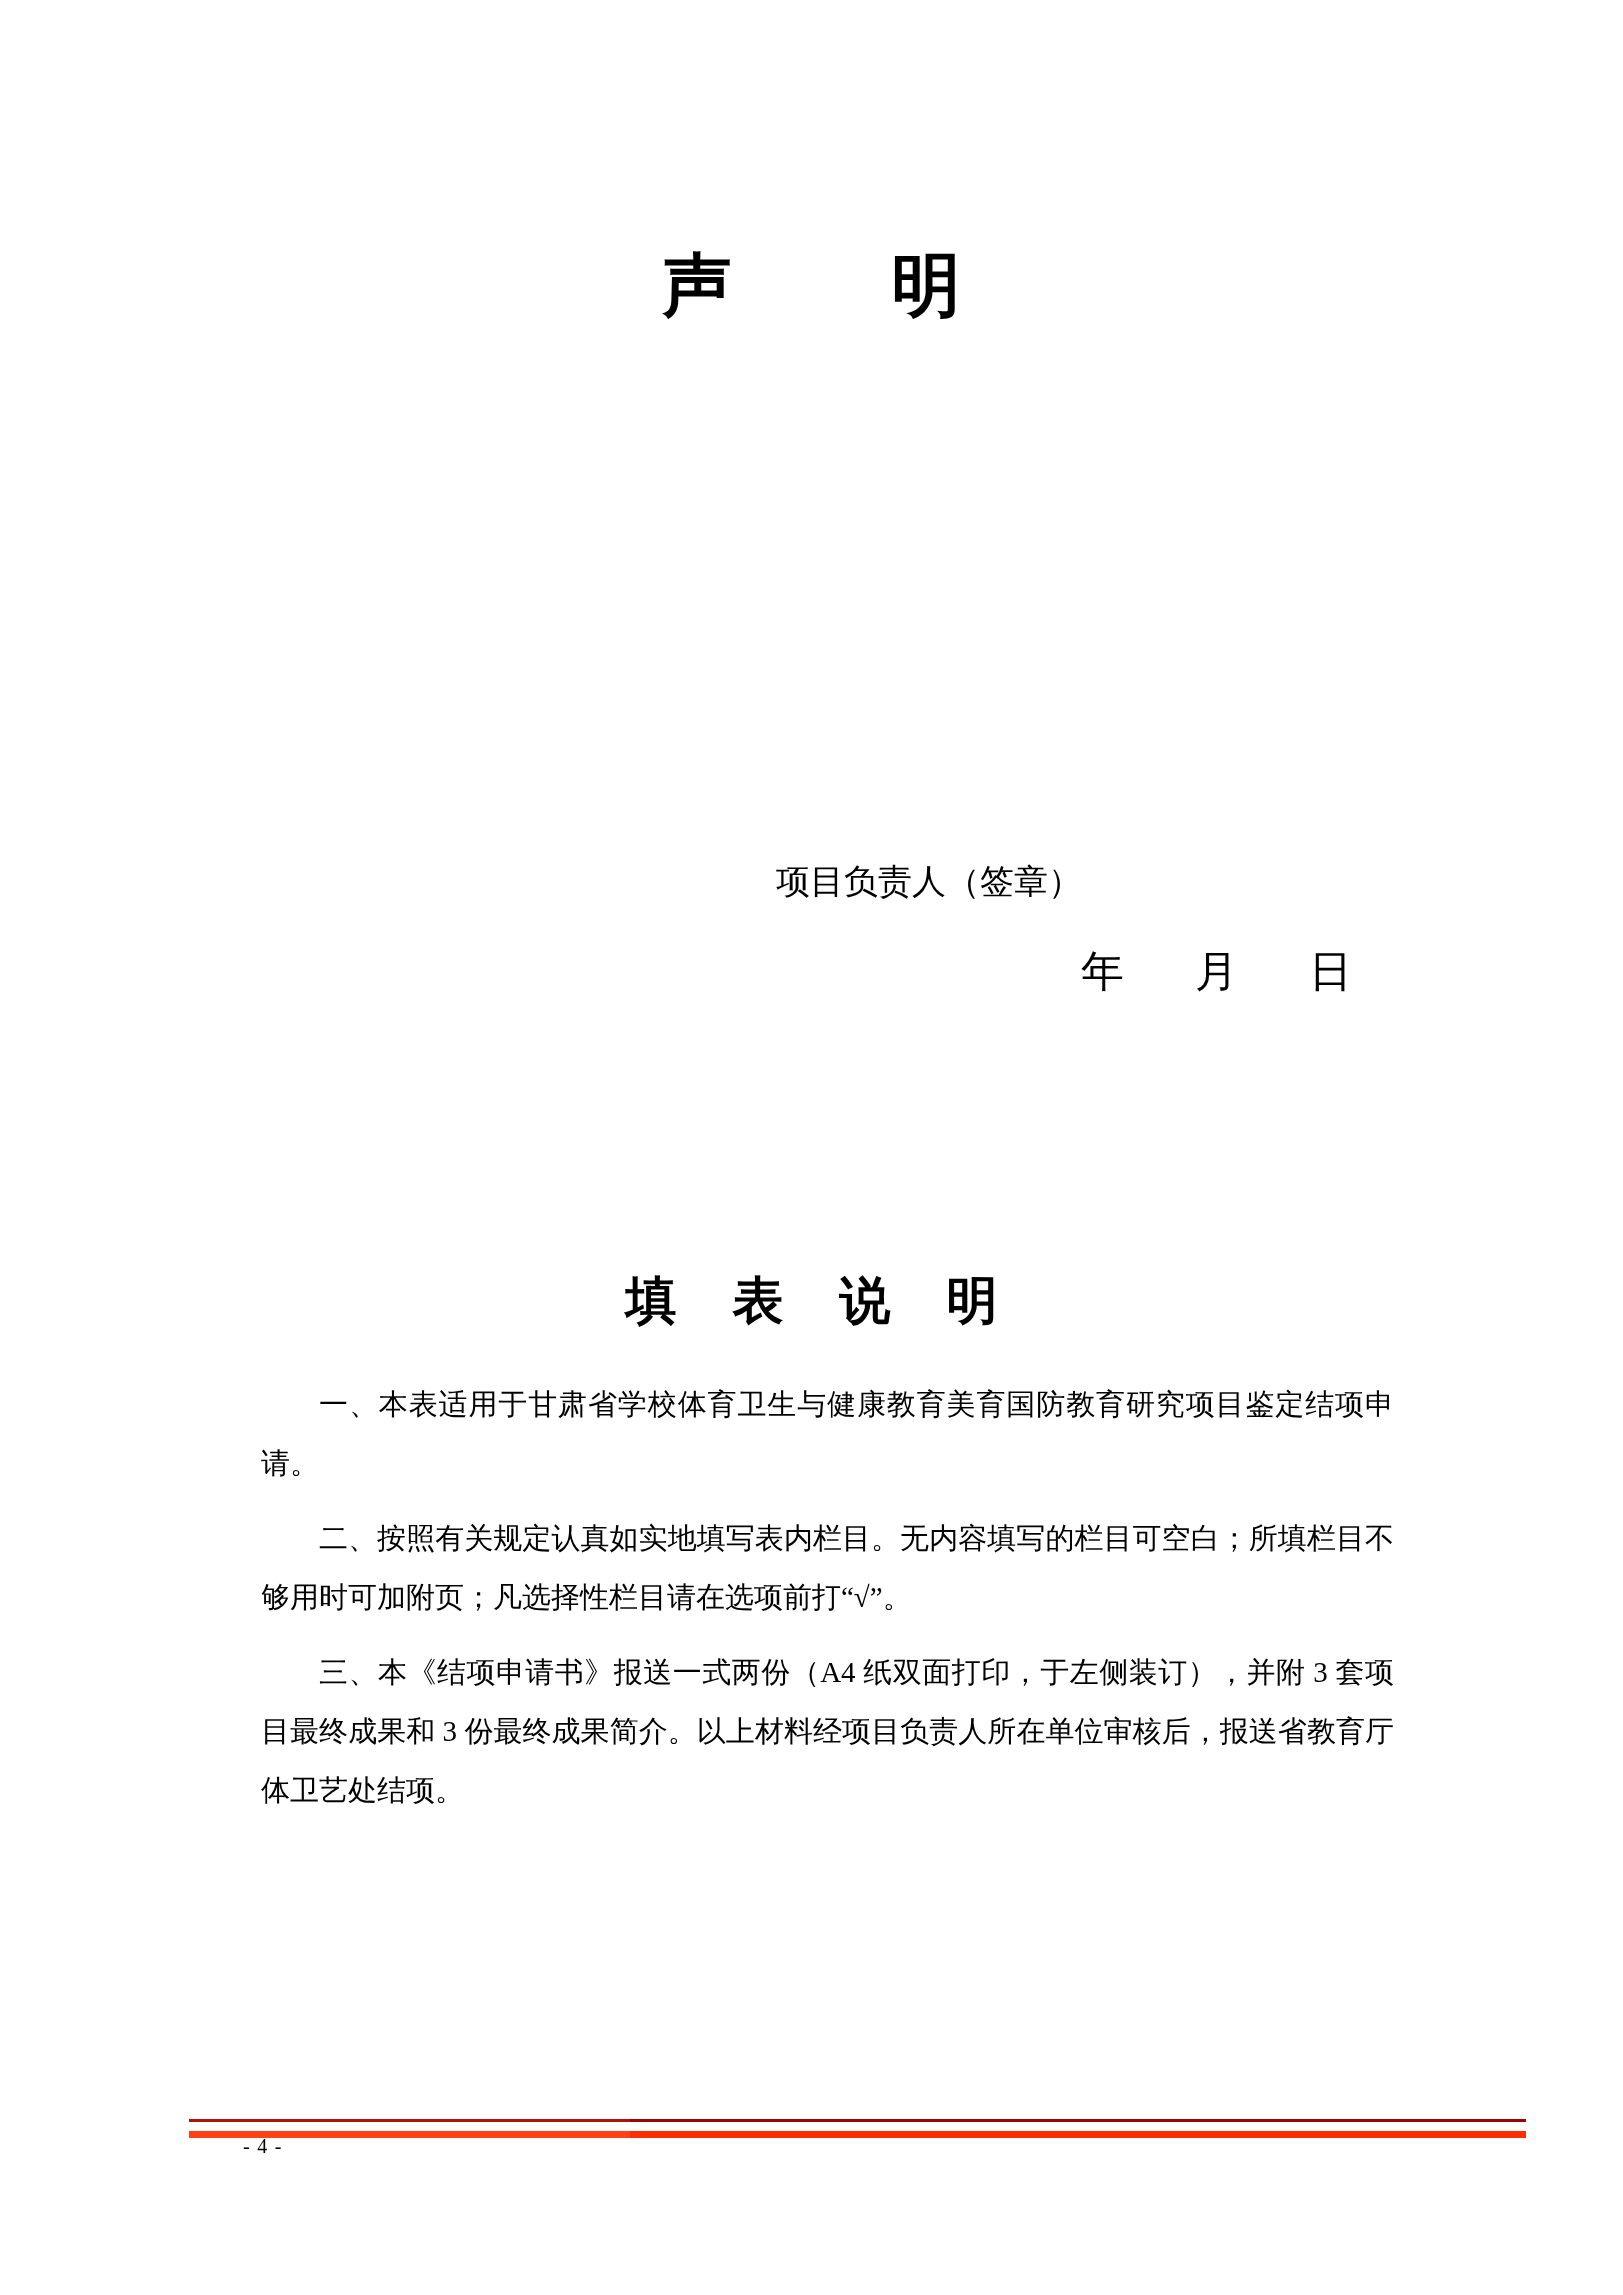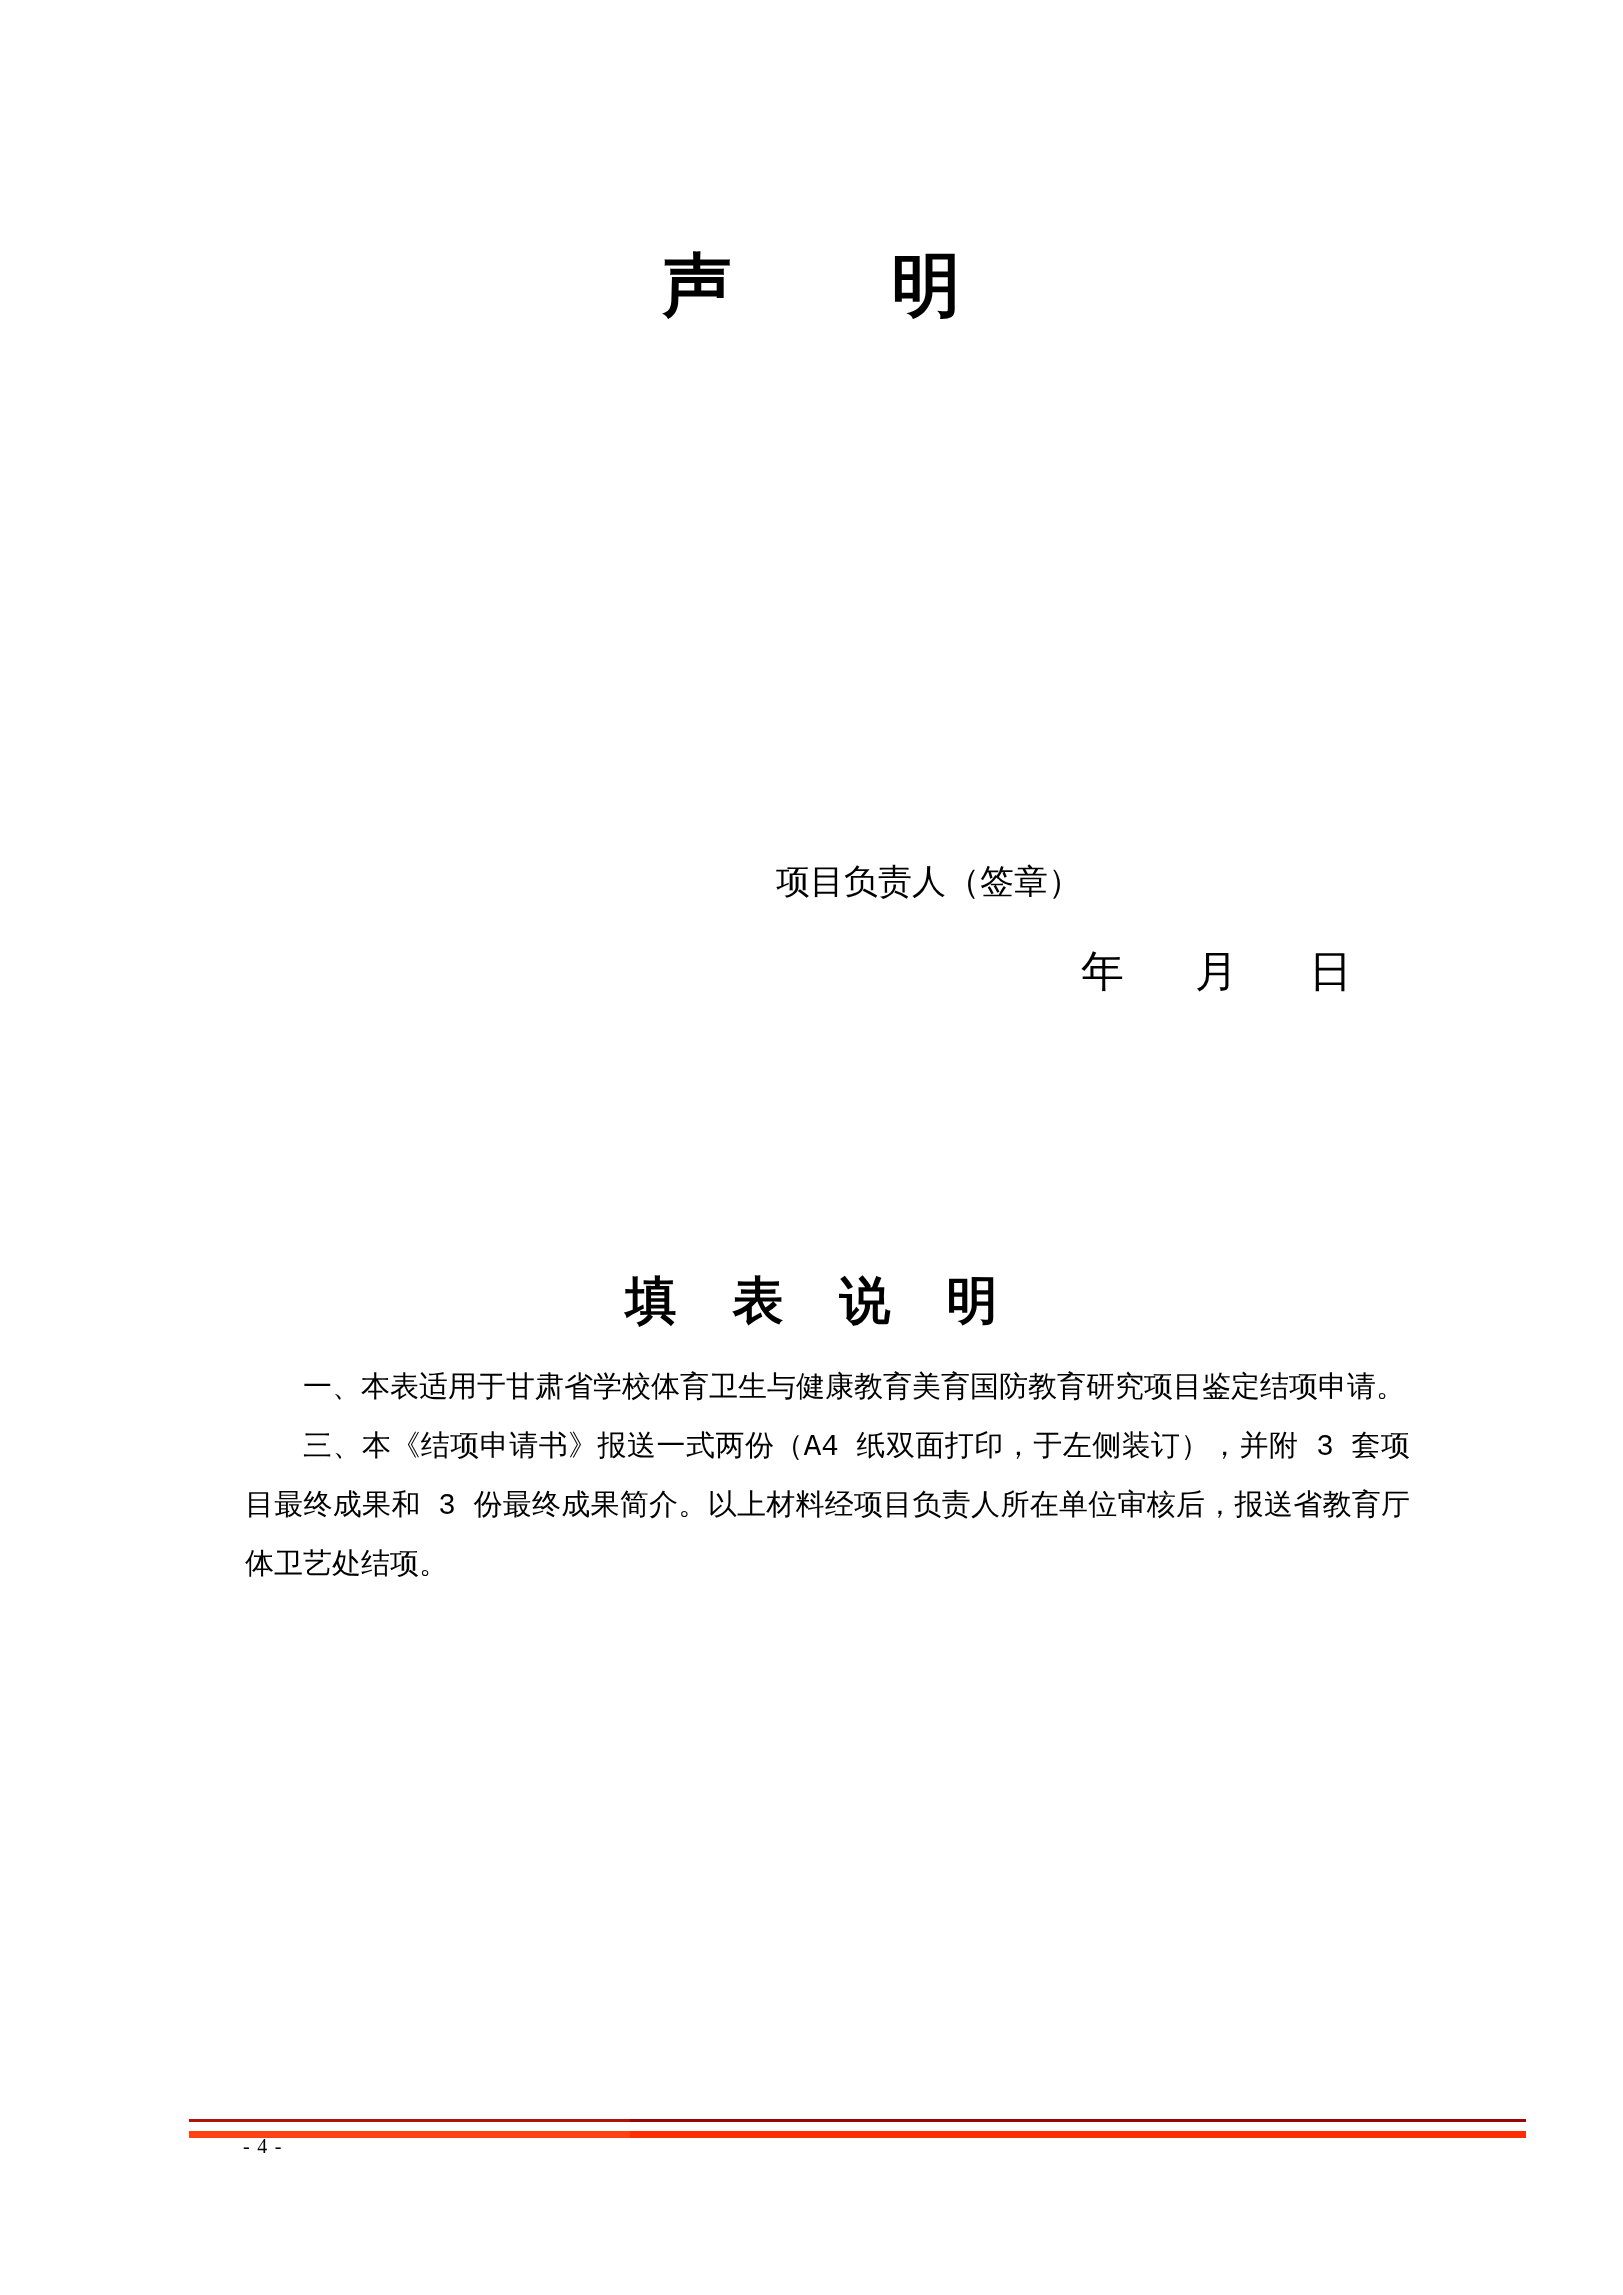--- a/index.html
+++ b/index.html
@@ -57,7 +57,7 @@
     font-size:29px;line-height:59px;
     text-align:justify;text-justify:inter-ideograph;
   }
-  .instr-body p{margin:0;text-indent:2em;font-family:Liberation Mono, monospace;}
+  .instr-body p{margin:16px;text-indent:2em;}
   
   .footer-rule-thin{
     position:absolute;left:189px;top:2119px;width:1337px;height:2.6px;

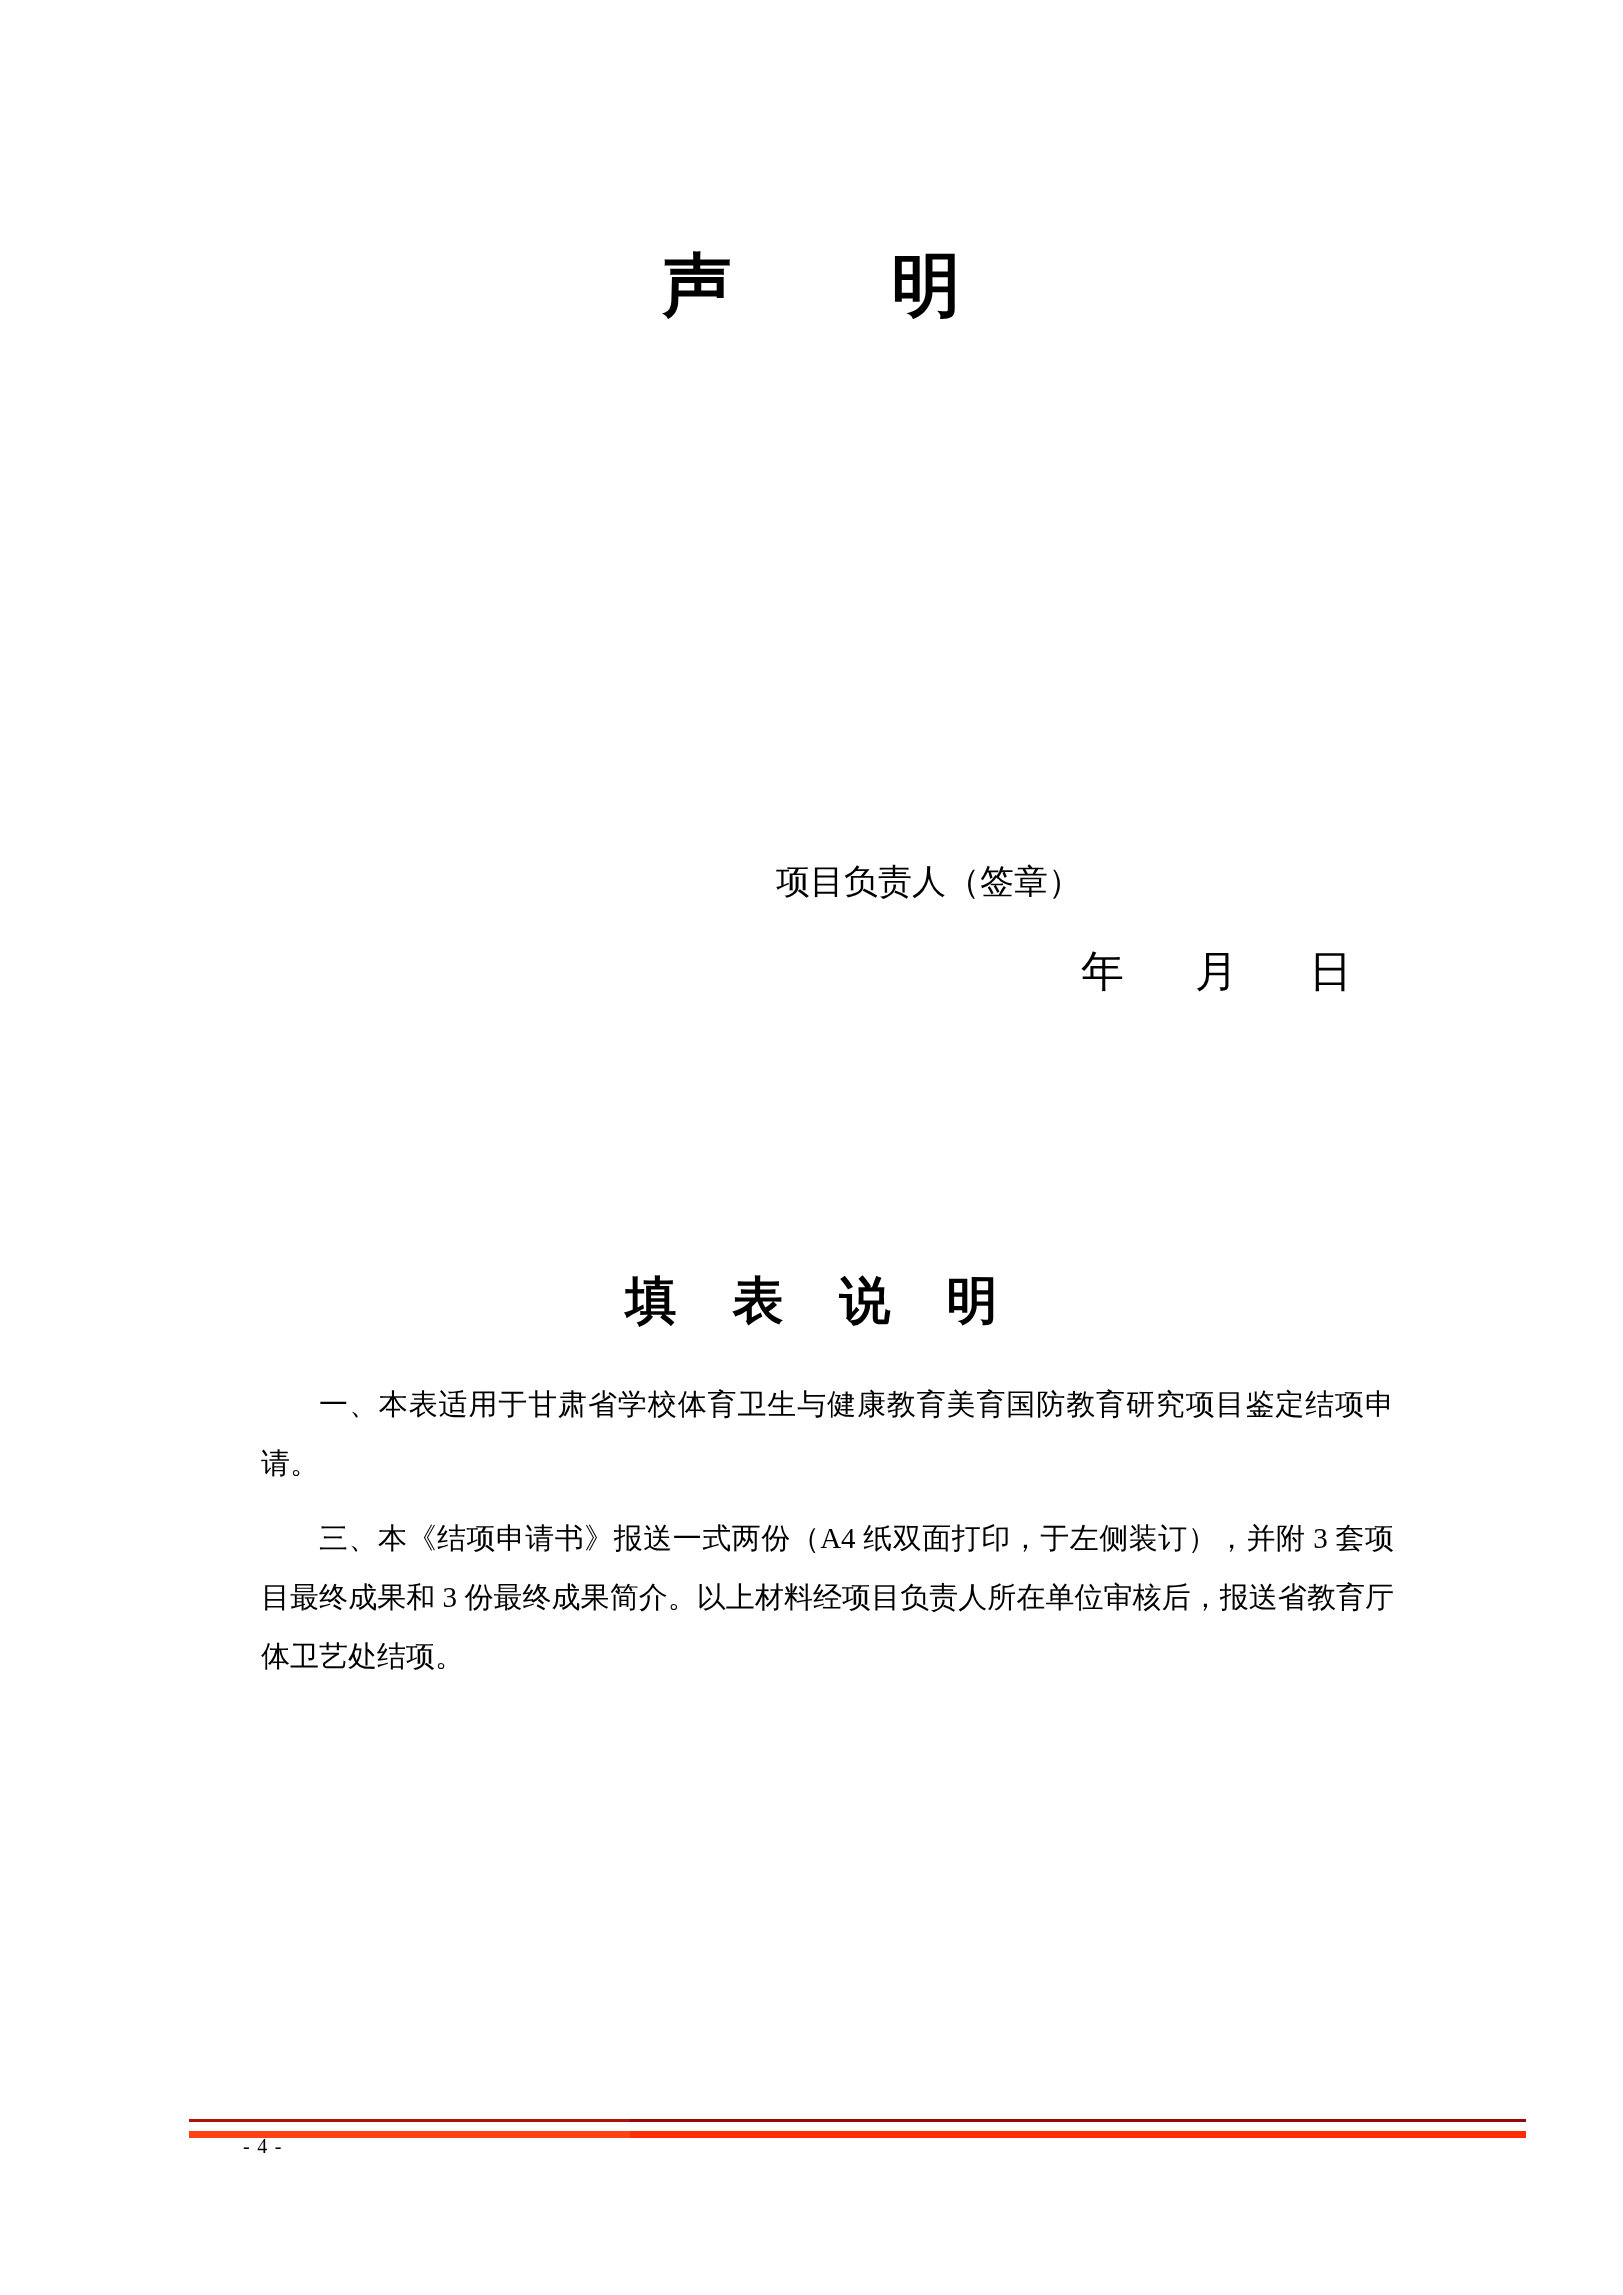--- a/index.html
+++ b/index.html
@@ -105,6 +105,7 @@
 
   <div class="instr-body">
     <p>一、本表适用于甘肃省学校体育卫生与健康教育美育国防教育研究项目鉴定结项申请。</p>
+    <p>二、按照有关规定认真如实地填写表内栏目。无内容填写的栏目可空白；所填栏目不够用时可加附页；凡选择性栏目请在选项前打“√”。</p>
     <p>三、本《结项申请书》报送一式两份（A4 纸双面打印，于左侧装订），并附 3 套项目最终成果和 3 份最终成果简介。以上材料经项目负责人所在单位审核后，报送省教育厅体卫艺处结项。</p>
   </div>
 

